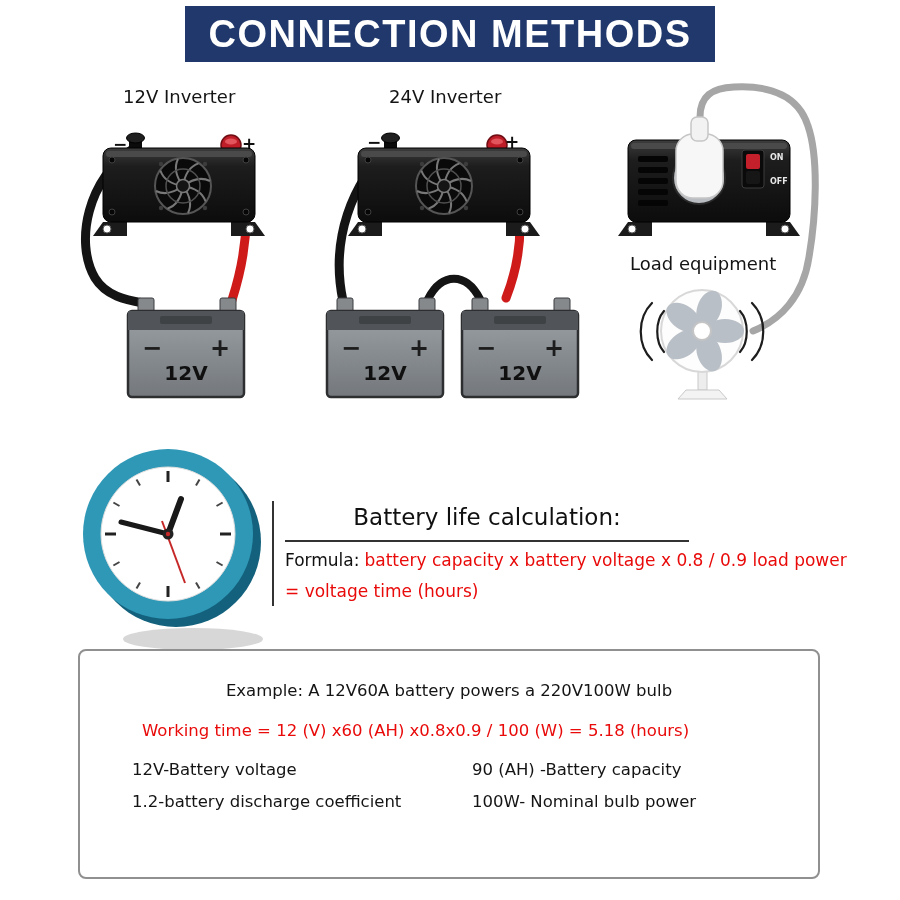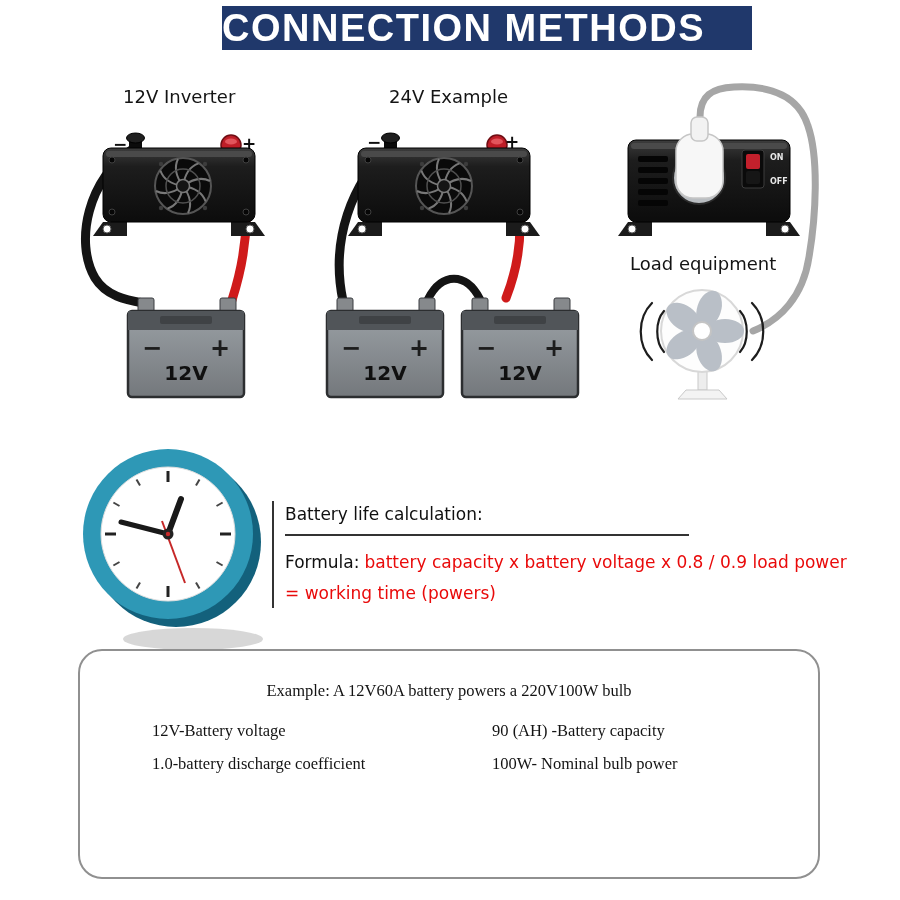--- a/index.html
+++ b/index.html
@@ -10,8 +10,8 @@
   html,body{margin:0;padding:0;background:#ffffff;}
   .page{position:relative;width:900px;height:900px;background:#fff;overflow:hidden;
         font-family:"DejaVu Sans",sans-serif;color:var(--ink);}
-  .banner{position:absolute;left:185px;top:6px;width:530px;height:44px;background:var(--banner);
-          display:flex;align-items:center;justify-content:flex-start;margin-left:37px;}
+  .banner{position:absolute;left:185px;top:6px;width:530px;height:56px;background:var(--banner);
+          display:flex;align-items:center;justify-content:center;}
   .banner h1{margin:0;font-family:"Liberation Sans",sans-serif;font-weight:900;
              font-size:38px;letter-spacing:1.5px;color:#ffffff;white-space:nowrap;}
   .dlabel{position:absolute;font-size:18px;color:var(--ink);white-space:nowrap;}

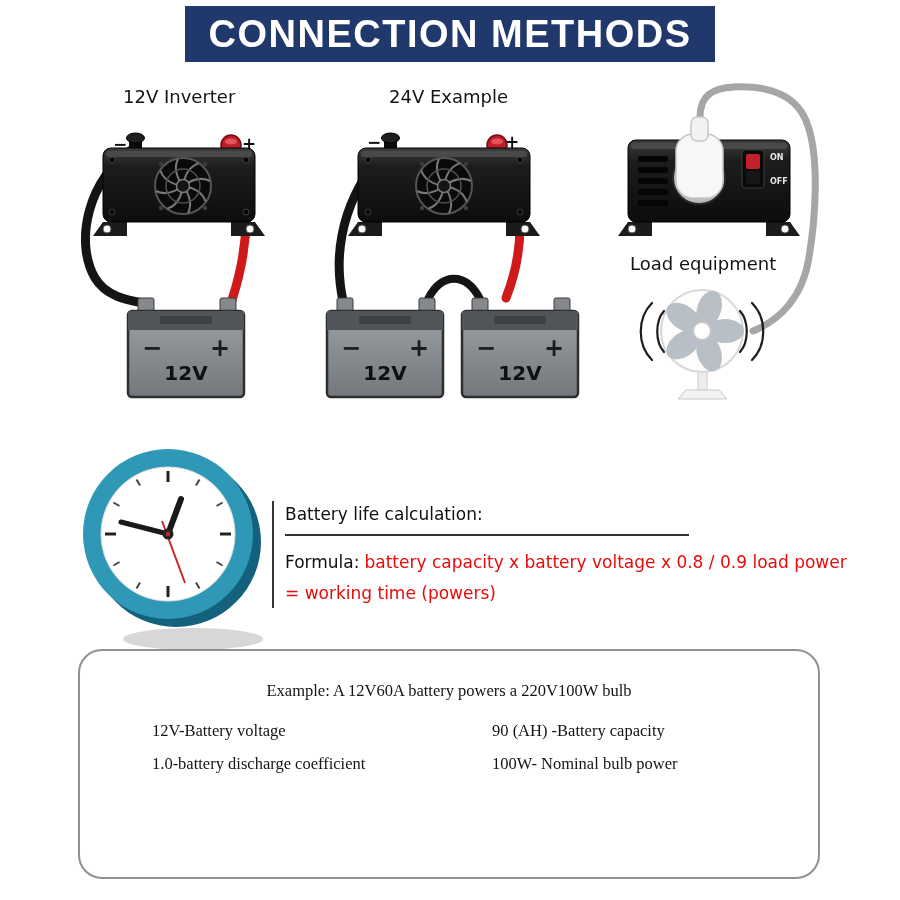--- a/index.html
+++ b/index.html
@@ -46,7 +46,7 @@
   </header>
 
   <div class="dlabel" id="l12">12V Inverter</div>
-  <div class="dlabel" id="l24">24V Example</div>
+  <div class="dlabel" id="l24">24V Inverter</div>
   <div class="dlabel" id="lload">Load equipment</div>
 
   <svg class="layer" width="900" height="440" viewBox="0 0 900 440">

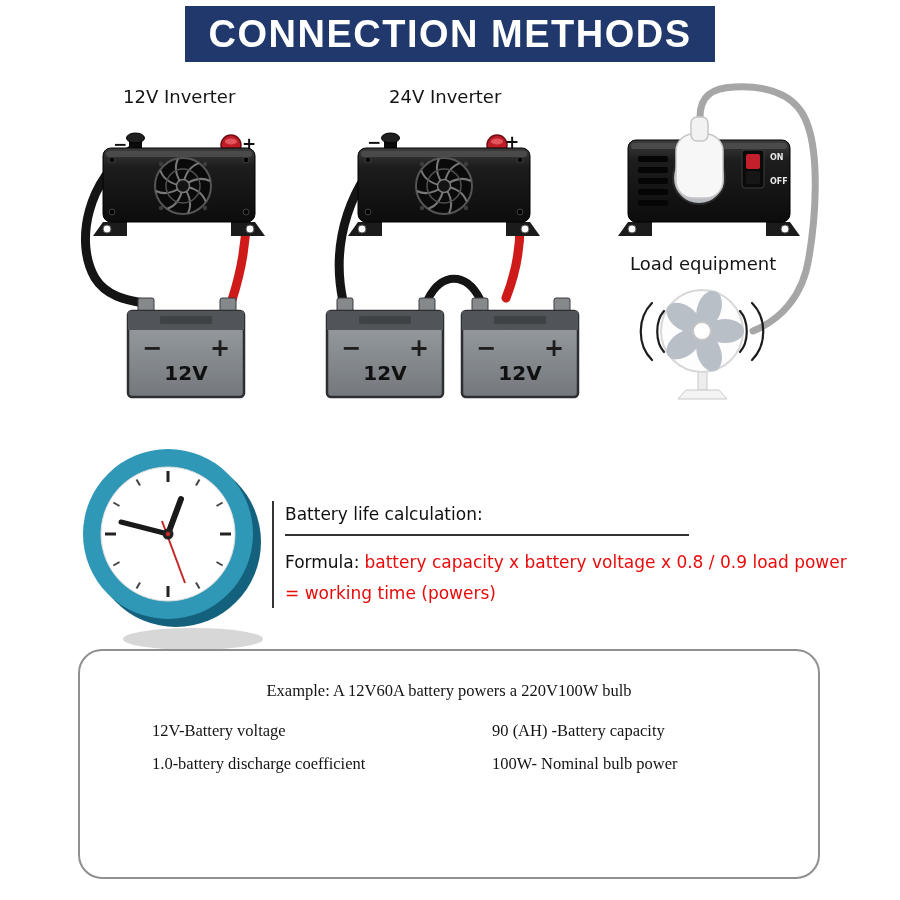--- a/index.html
+++ b/index.html
@@ -24,7 +24,7 @@
   .tsign{font-family:"DejaVu Sans",sans-serif;font-weight:bold;font-size:17px;fill:#0f0f0f;text-anchor:middle;}
   .sw{font-family:"DejaVu Sans",sans-serif;font-weight:bold;font-size:8px;fill:#e8e8e8;}
   .calc{position:absolute;left:272px;top:501px;width:606px;border-left:2px solid #333;padding-left:11px;}
-  .calc-head{font-size:17px;color:#101010;padding:3px 0 10px;border-bottom:2px solid #333;width:404px;}
+  .calc-head{font-size:23px;color:#101010;padding:3px 0 10px;border-bottom:2px solid #333;width:404px;text-align:center;}
   .calc-formula{padding-top:11px;font-size:17px;line-height:1.8;color:#101010;}
   .calc-formula .line1{white-space:nowrap;}
   .f-label{margin-right:5px;}

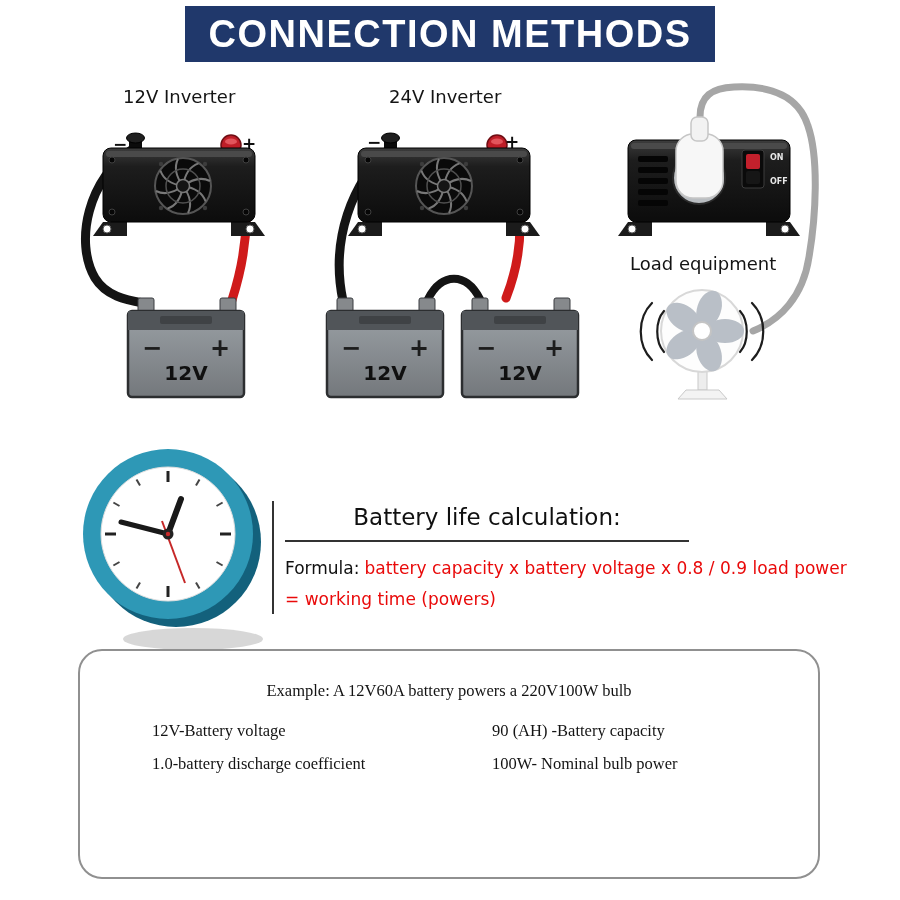--- a/index.html
+++ b/index.html
@@ -25,7 +25,7 @@
   .sw{font-family:"DejaVu Sans",sans-serif;font-weight:bold;font-size:8px;fill:#e8e8e8;}
   .calc{position:absolute;left:272px;top:501px;width:606px;border-left:2px solid #333;padding-left:11px;}
   .calc-head{font-size:23px;color:#101010;padding:3px 0 10px;border-bottom:2px solid #333;width:404px;text-align:center;}
-  .calc-formula{padding-top:11px;font-size:17px;line-height:1.8;color:#101010;}
+  .calc-formula{padding-top:3px;font-size:17px;line-height:1.8;color:#101010;}
   .calc-formula .line1{white-space:nowrap;}
   .f-label{margin-right:5px;}
   .f-red{color:var(--red);}

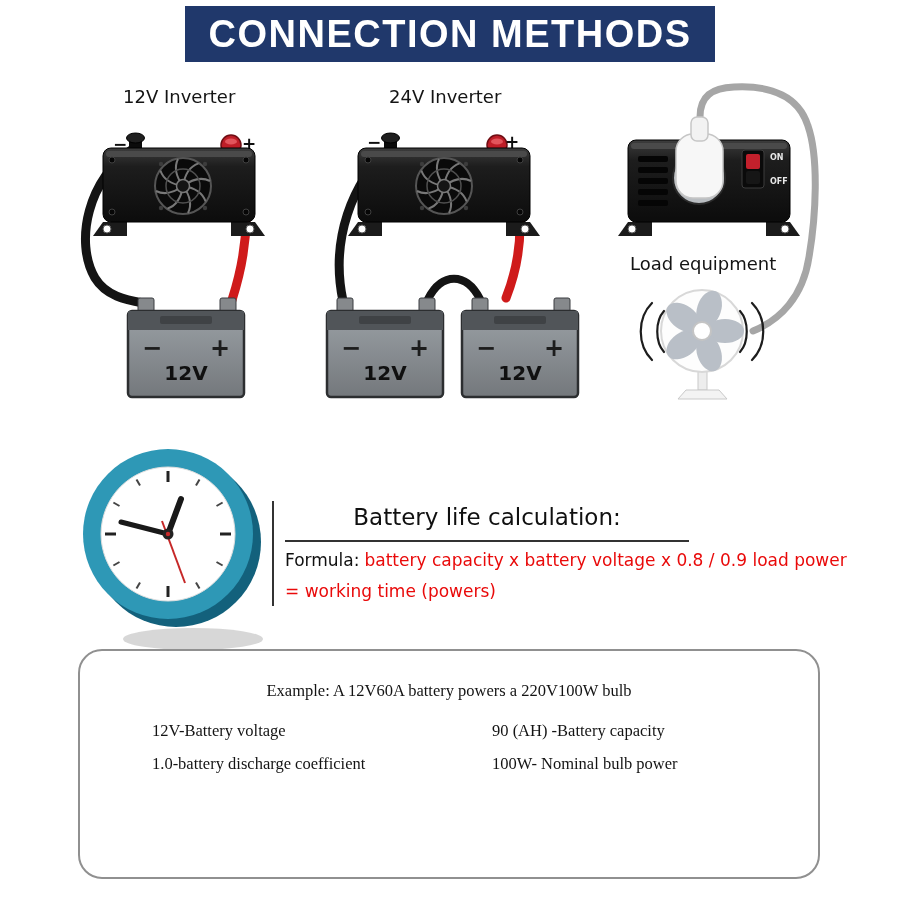--- a/index.html
+++ b/index.html
@@ -266,7 +266,7 @@
       <div class="line1">
         <span class="f-label">Formula:</span><span class="f-red">battery capacity x battery voltage x 0.8 / 0.9 load power</span>
       </div>
-      <div class="f-red">= working time (powers)</div>
+      <div class="f-red">= voltage time (hours)</div>
     </div>
   </div>
 

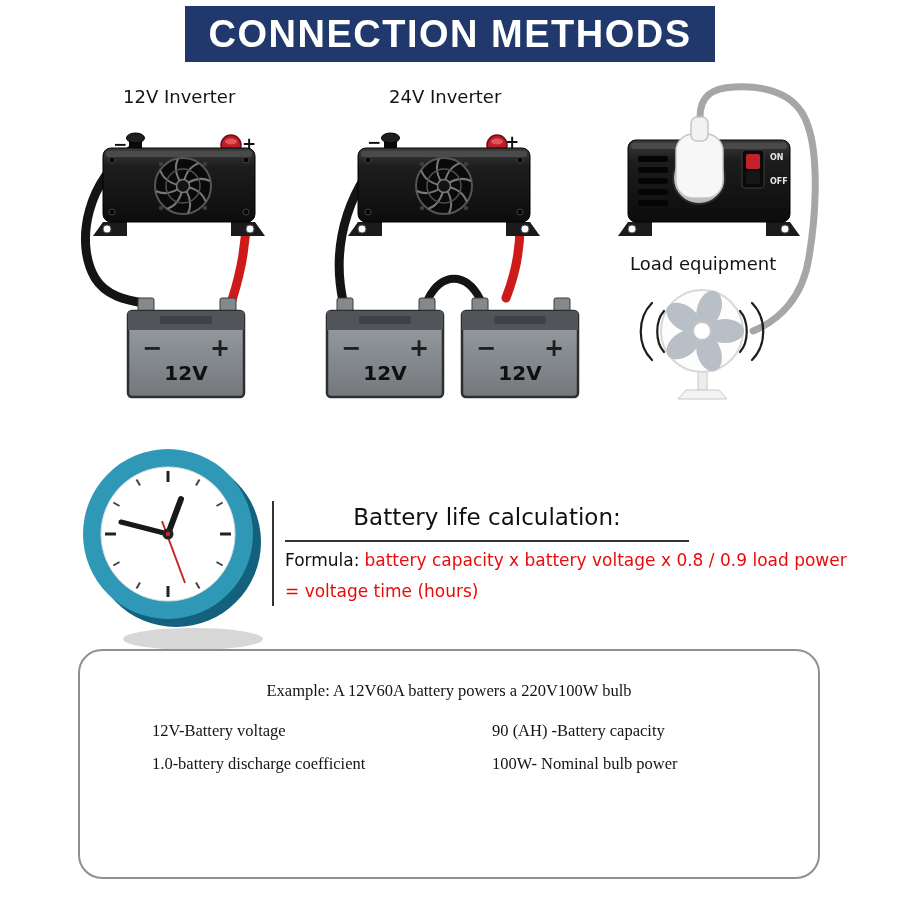--- a/index.html
+++ b/index.html
@@ -30,7 +30,7 @@
   .f-label{margin-right:5px;}
   .f-red{color:var(--red);}
   .example{position:absolute;left:78px;top:649px;width:738px;height:226px;
-           border:2px solid #909090;border-radius:24px;background:#fff;font-family:Liberation Serif, serif;}
+           border:2px solid #909090;border-radius:8px;background:#fff;}
   .ex-title{text-align:center;margin-top:30px;font-size:16.5px;color:var(--ink);}
   .ex-working{margin:21px 0 0 62px;font-size:16.5px;color:var(--red);white-space:nowrap;}
   .ex-grid{display:grid;grid-template-columns:340px auto;row-gap:13px;margin:20px 0 0 72px;

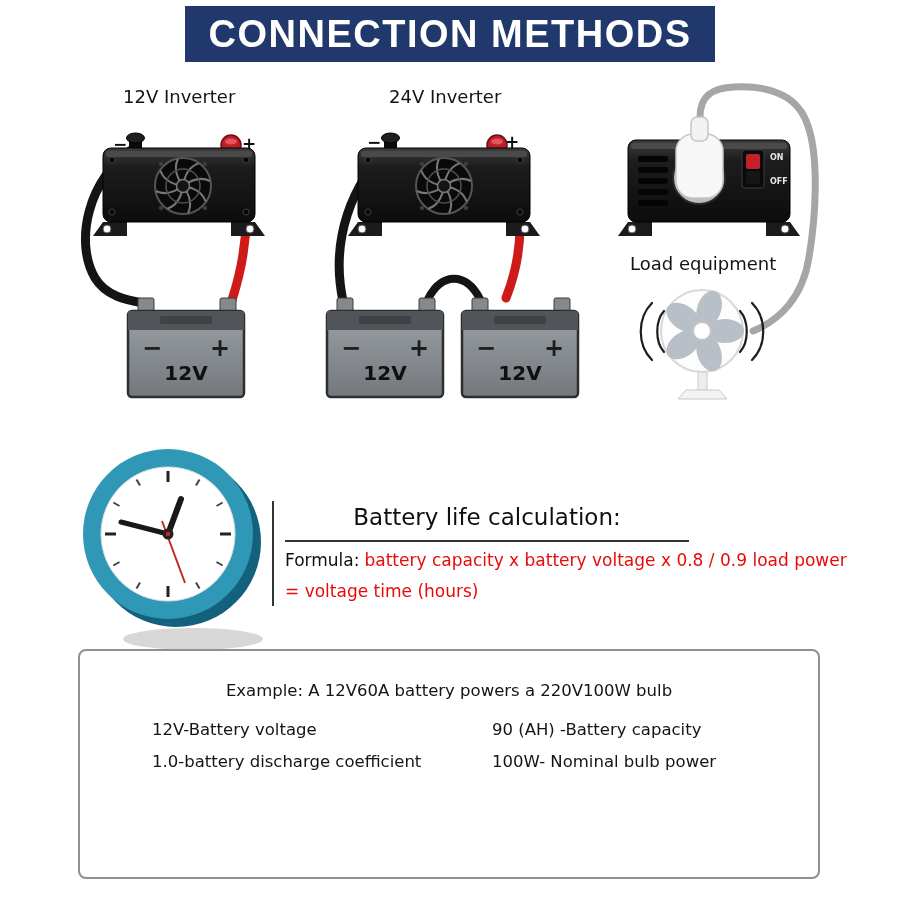--- a/index.html
+++ b/index.html
@@ -272,6 +272,7 @@
 
   <div class="example">
     <div class="ex-title">Example: A 12V60A battery powers a 220V100W bulb</div>
+    <div class="ex-working">Working time = 12 (V) x60 (AH) x0.8x0.9 / 100 (W) = 5.18 (hours)</div>
     <div class="ex-grid">
       <span>12V-Battery voltage</span>
       <span>90 (AH) -Battery capacity</span>

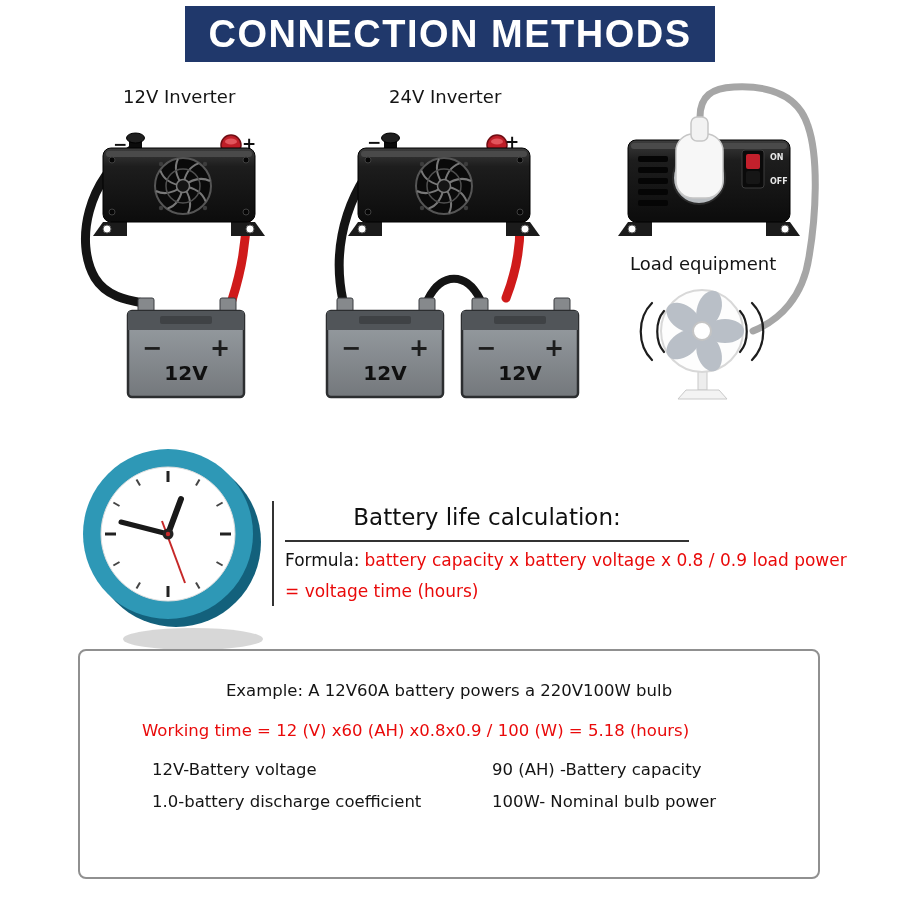--- a/index.html
+++ b/index.html
@@ -33,7 +33,7 @@
            border:2px solid #909090;border-radius:8px;background:#fff;}
   .ex-title{text-align:center;margin-top:30px;font-size:16.5px;color:var(--ink);}
   .ex-working{margin:21px 0 0 62px;font-size:16.5px;color:var(--red);white-space:nowrap;}
-  .ex-grid{display:grid;grid-template-columns:340px auto;row-gap:13px;margin:20px 0 0 72px;
+  .ex-grid{display:grid;grid-template-columns:340px auto;row-gap:13px;margin:20px 0 0 52px;
            font-size:16.5px;color:var(--ink);}
 </style>
 </head>

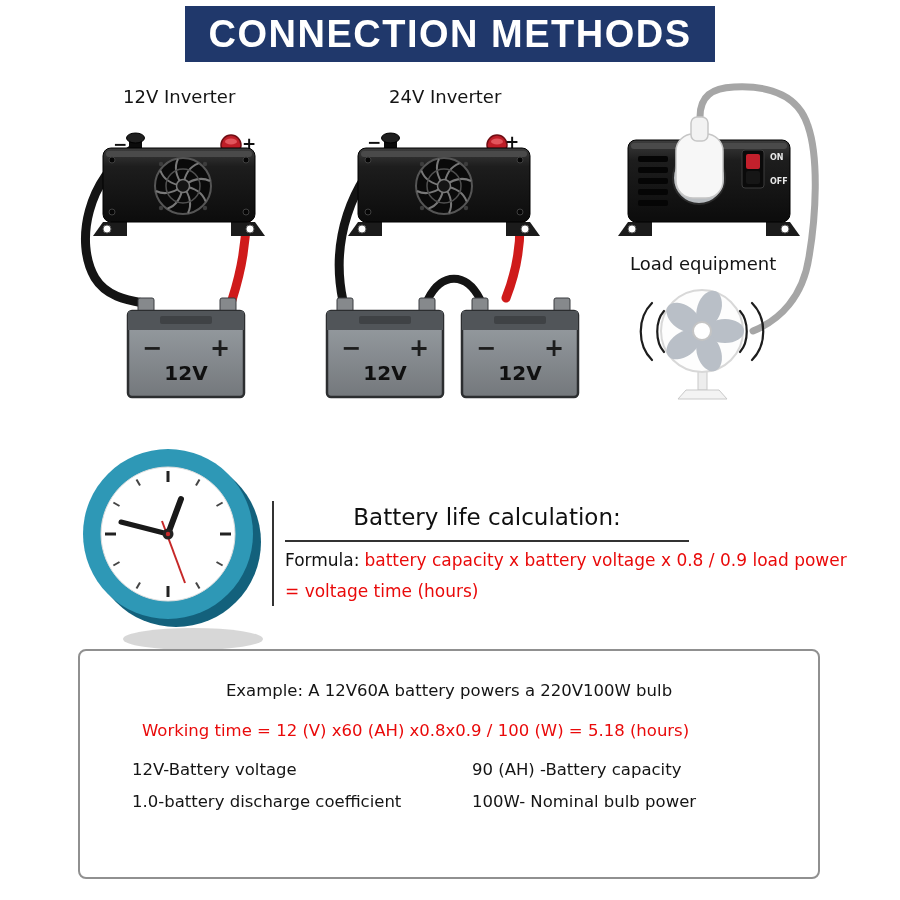--- a/index.html
+++ b/index.html
@@ -276,7 +276,7 @@
     <div class="ex-grid">
       <span>12V-Battery voltage</span>
       <span>90 (AH) -Battery capacity</span>
-      <span>1.0-battery discharge coefficient</span>
+      <span>1.2-battery discharge coefficient</span>
       <span>100W- Nominal bulb power</span>
     </div>
   </div>

